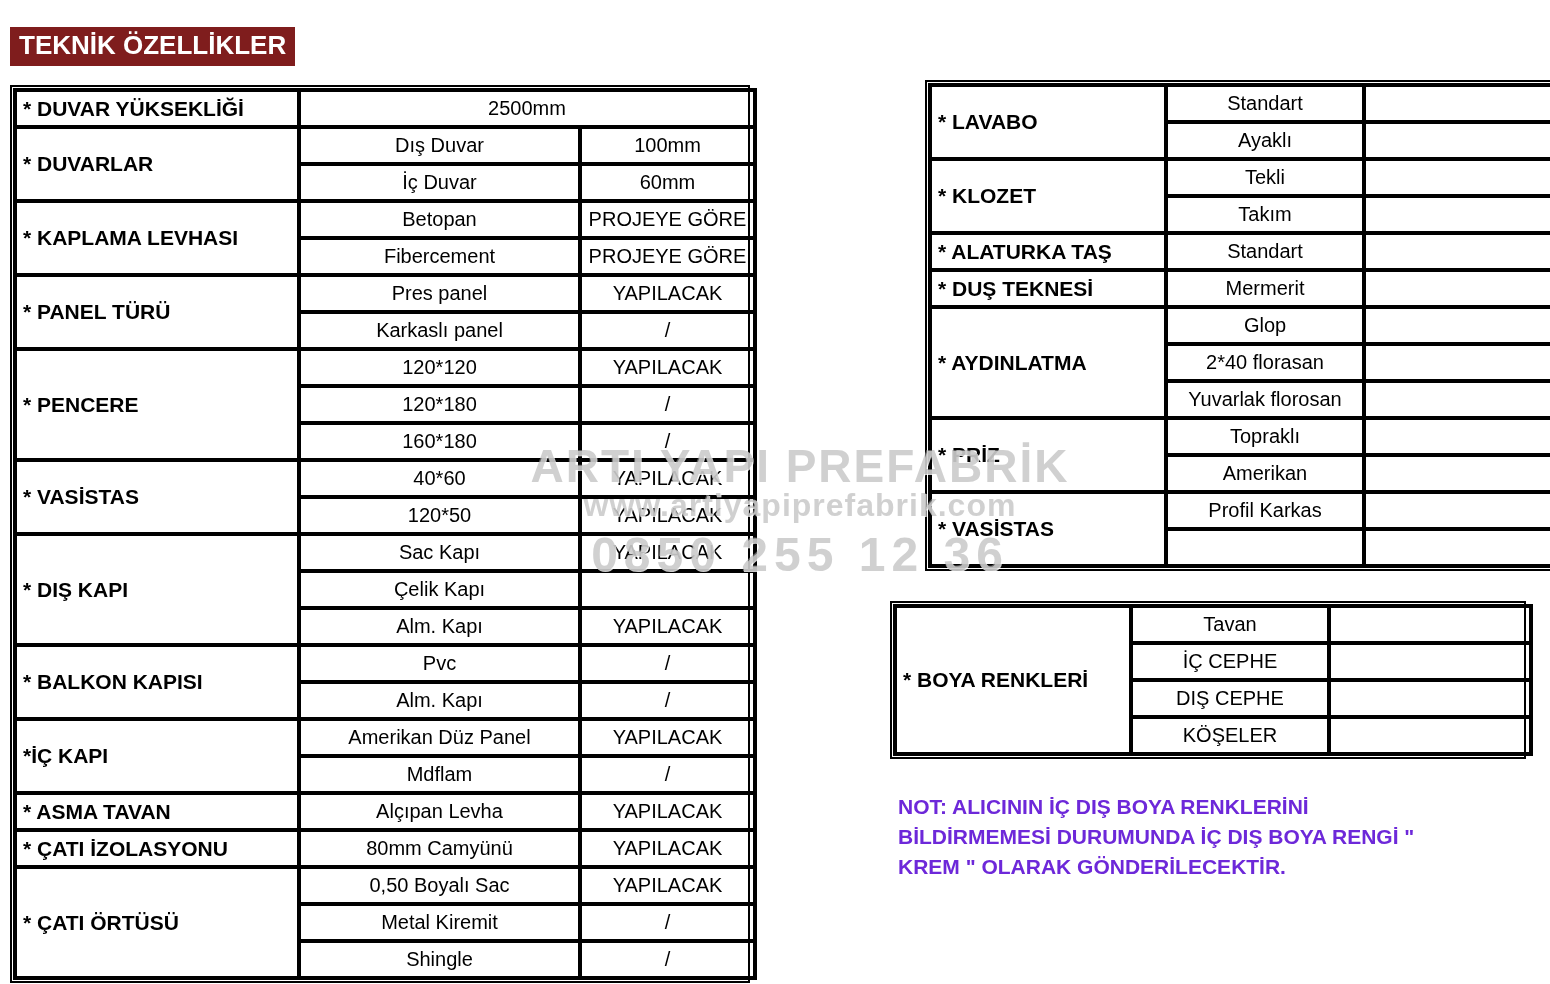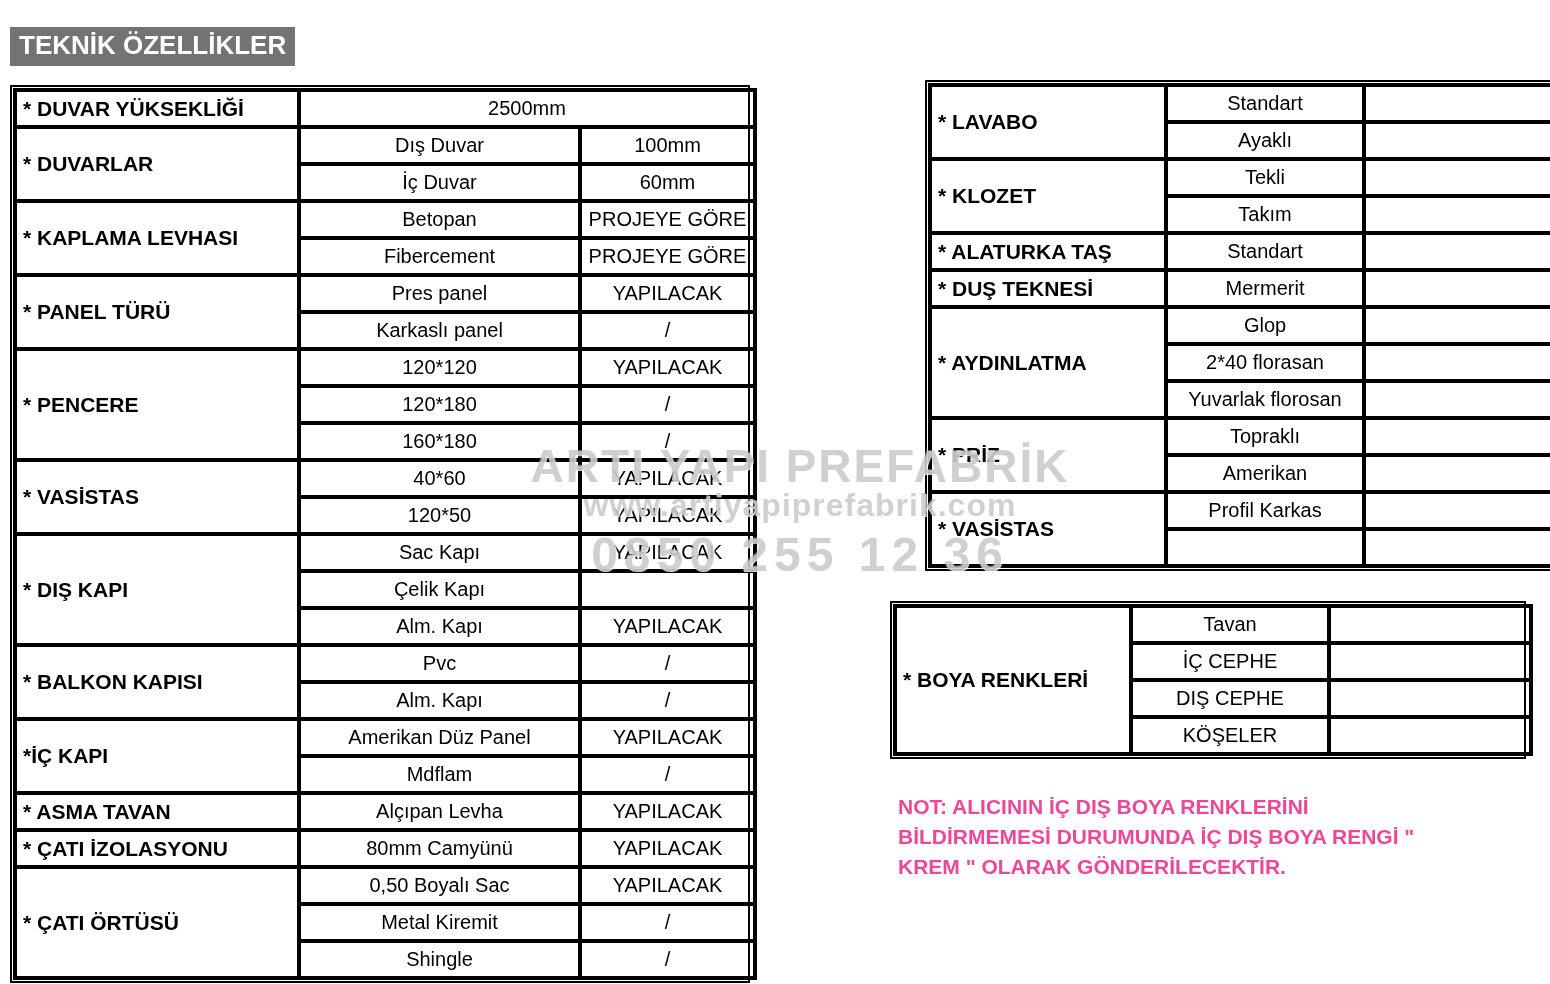--- a/index.html
+++ b/index.html
@@ -13,7 +13,7 @@
   .title-badge {
     position: absolute;
     left: 10px; top: 27px;
-    background: #737373;
+    background: #7f1d1d;
     color: #ffffff;
     font-size: 26px;
     font-weight: bold;

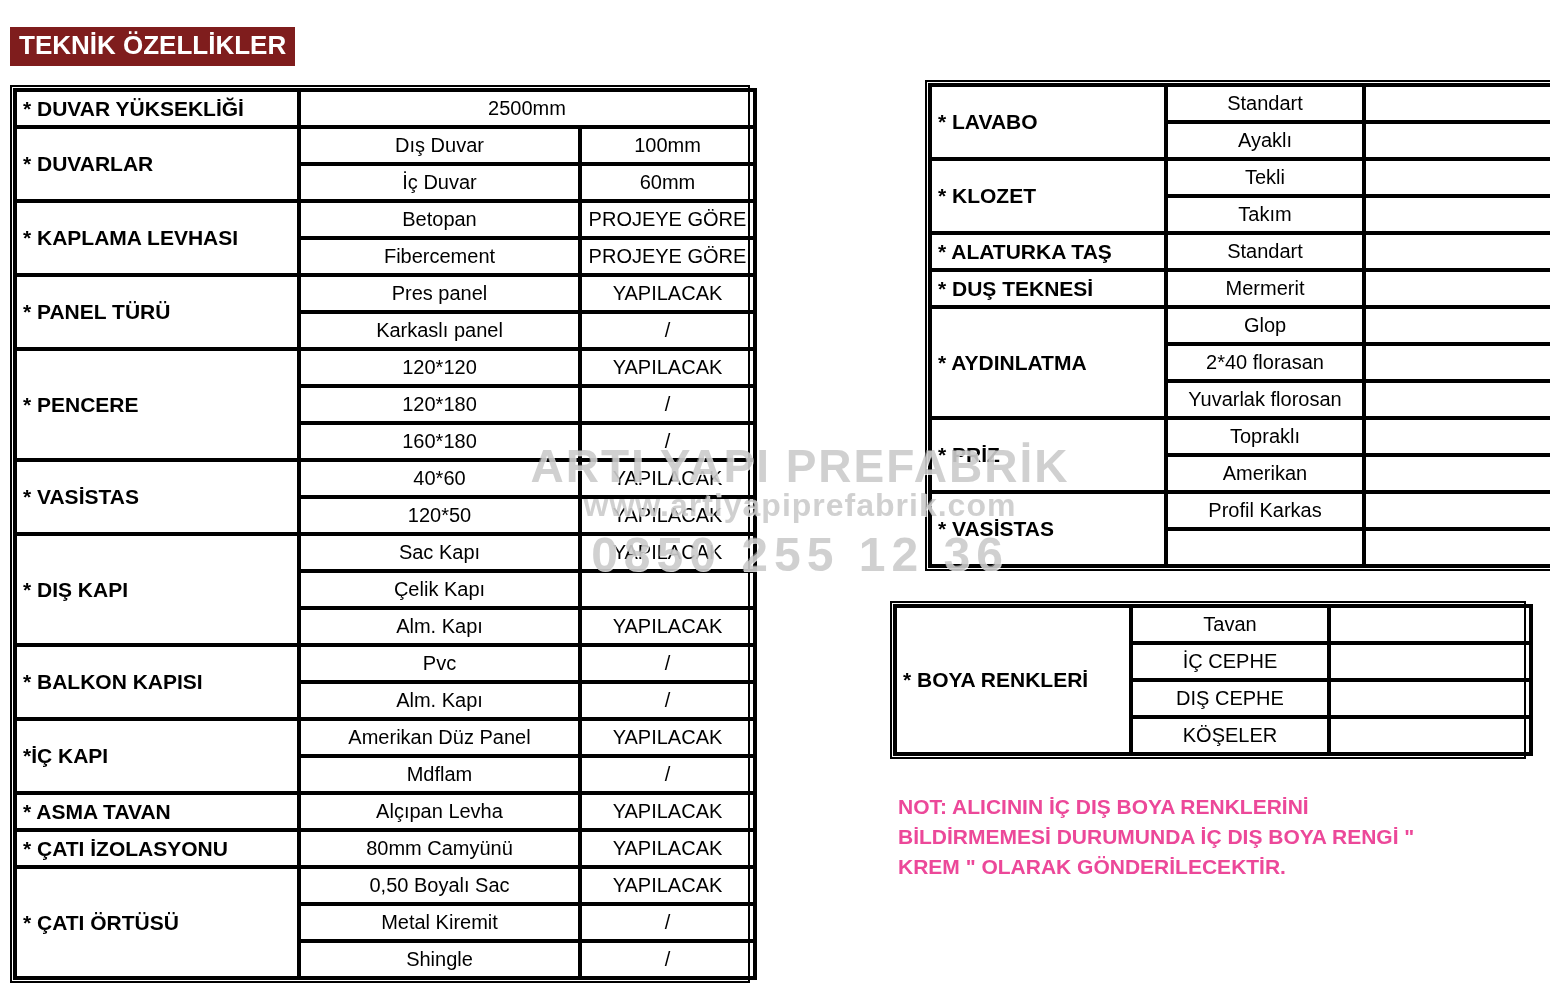--- a/index.html
+++ b/index.html
@@ -60,7 +60,7 @@
     width: 545px;
     font-size: 21px;
     font-weight: bold;
-    color: #ec4899;
+    color: #6d28d9;
     line-height: 1.42;
   }
   .watermark {

